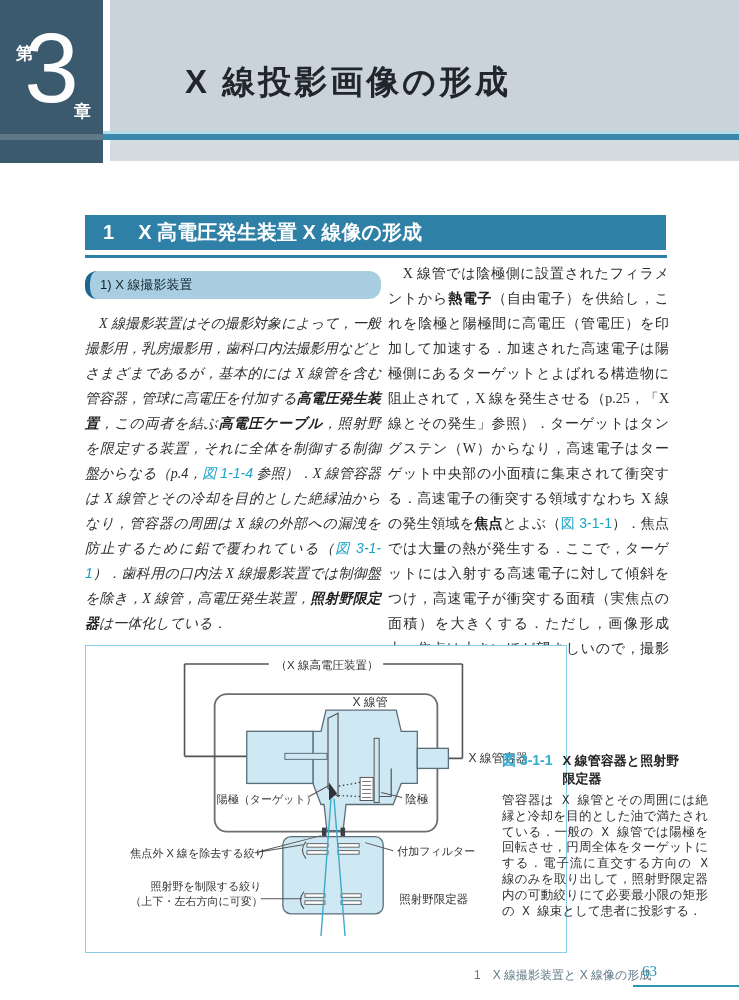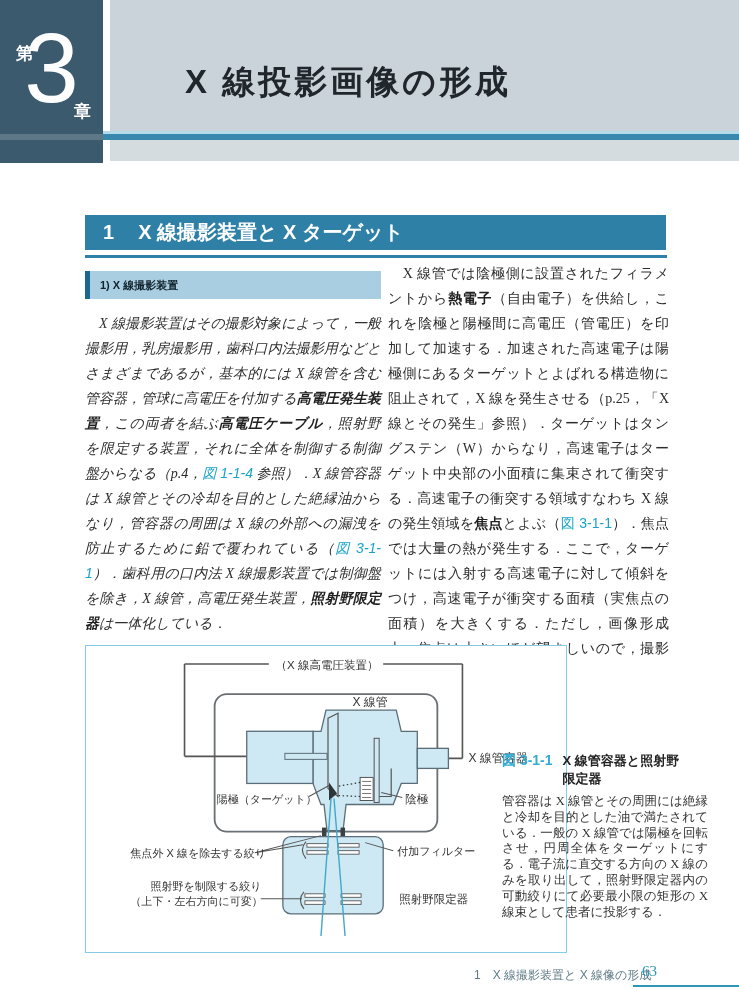--- a/index.html
+++ b/index.html
@@ -69,7 +69,7 @@
 <div class="sub-band"></div>
 
 <div class="section-bar">
-  <span class="sec-num">1</span><span class="sec-title">X 線撮影装置と X ターゲット</span>
+  <span class="sec-num">1</span><span class="sec-title">X 高電圧発生装置 X 線像の形成</span>
 </div>
 <div class="section-underline"></div>
 

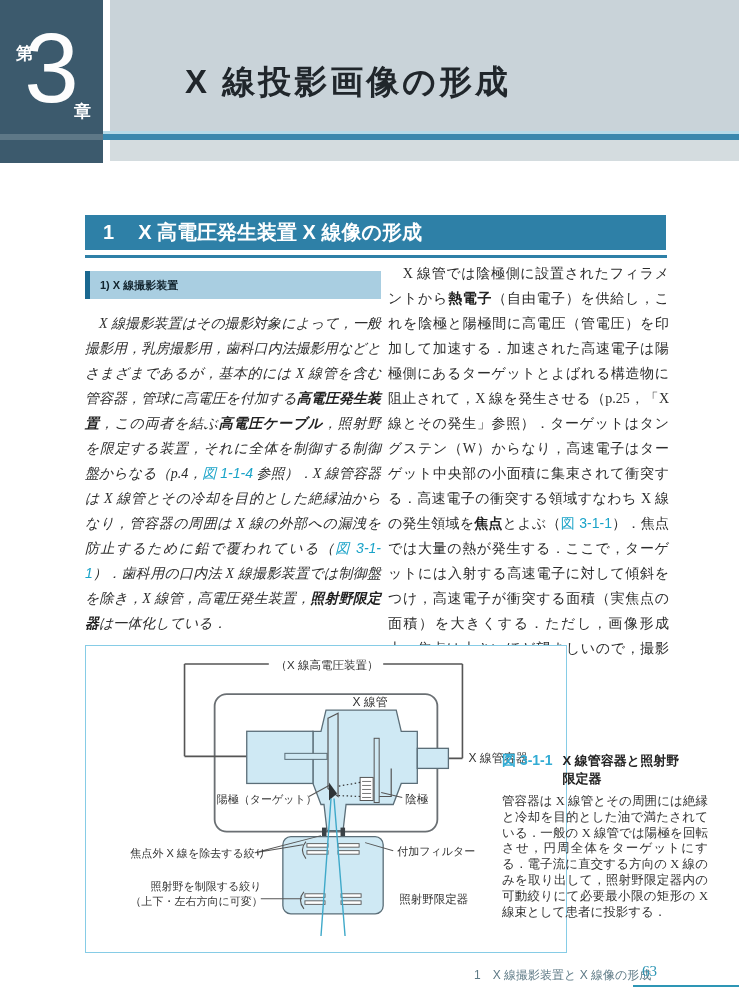--- a/index.html
+++ b/index.html
@@ -27,7 +27,7 @@
   .section-underline{position:absolute;left:85px;top:255px;width:582px;height:3px;background:#2e80a7;}
   
   .subsection{position:absolute;left:85px;top:271px;width:291px;height:28px;background:#a9cee1;
-    border-left:5px solid #1a6890;line-height:28px;font-size:11px;font-weight:bold;color:#12242e;}
+    border-left:5px solid #1a6890;line-height:28px;font-size:13px;font-weight:normal;color:#12242e;border-radius:12px;}
   .subsection span{margin-left:10px;}
   
   .body-par{position:absolute;margin:0;font-family:"Liberation Serif","DejaVu Serif",serif;

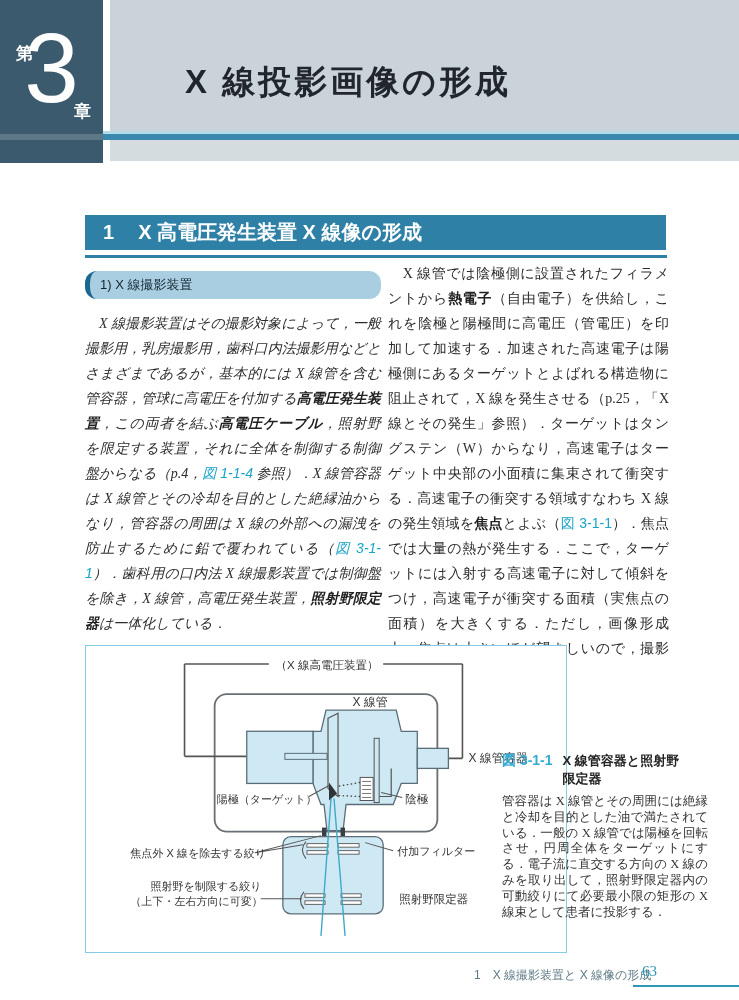--- a/index.html
+++ b/index.html
@@ -45,7 +45,7 @@
   .cap-head{display:flex;gap:10px;}
   .cap-label{color:#33acd4;font-size:14px;font-weight:bold;white-space:nowrap;}
   .cap-title{font-size:13px;font-weight:bold;color:#222;width:124px;line-height:18px;}
-  .cap-body{margin:6px 0 0 0;font-family:Liberation Serif, serif;font-size:12.5px;
+  .cap-body{margin:6px 0 0 0;font-family:Liberation Mono, monospace;font-size:12.5px;
     line-height:15.8px;color:#333;text-align:justify;}
   
   .footer-label{position:absolute;left:474px;top:967px;font-size:12px;color:#5e7a86;}

